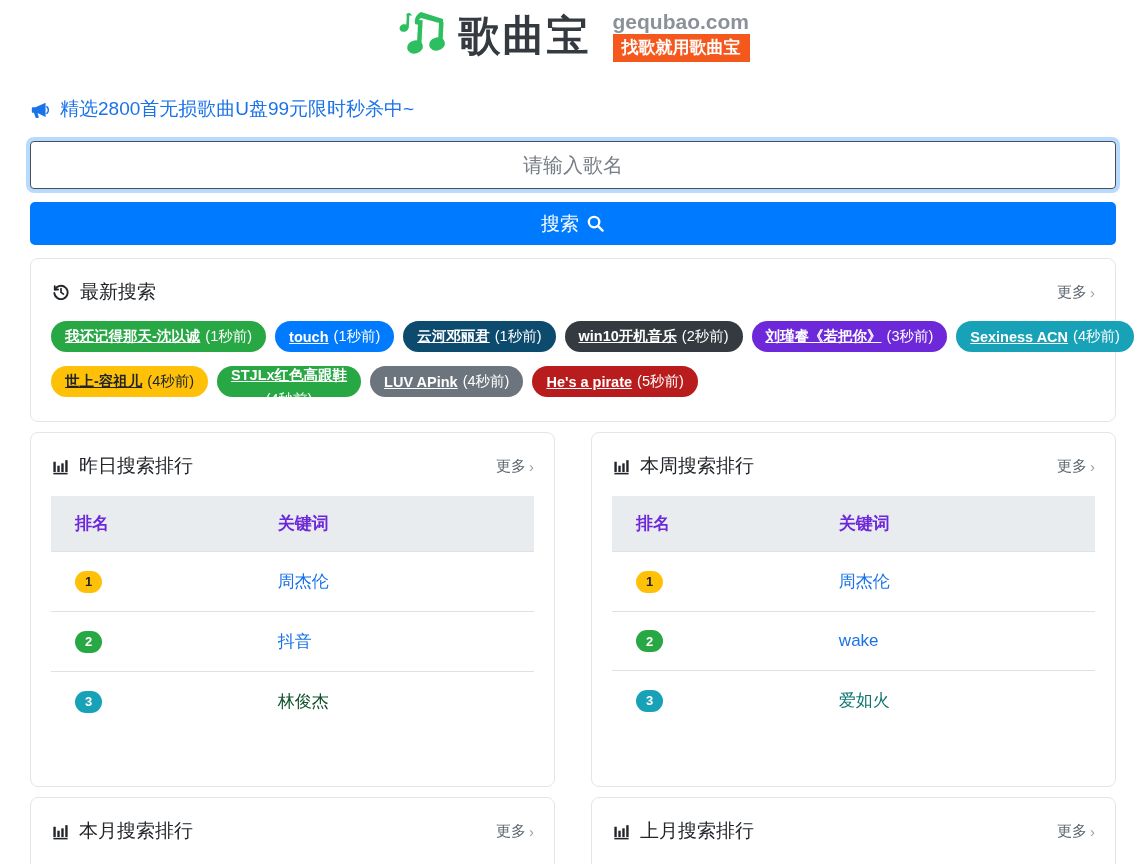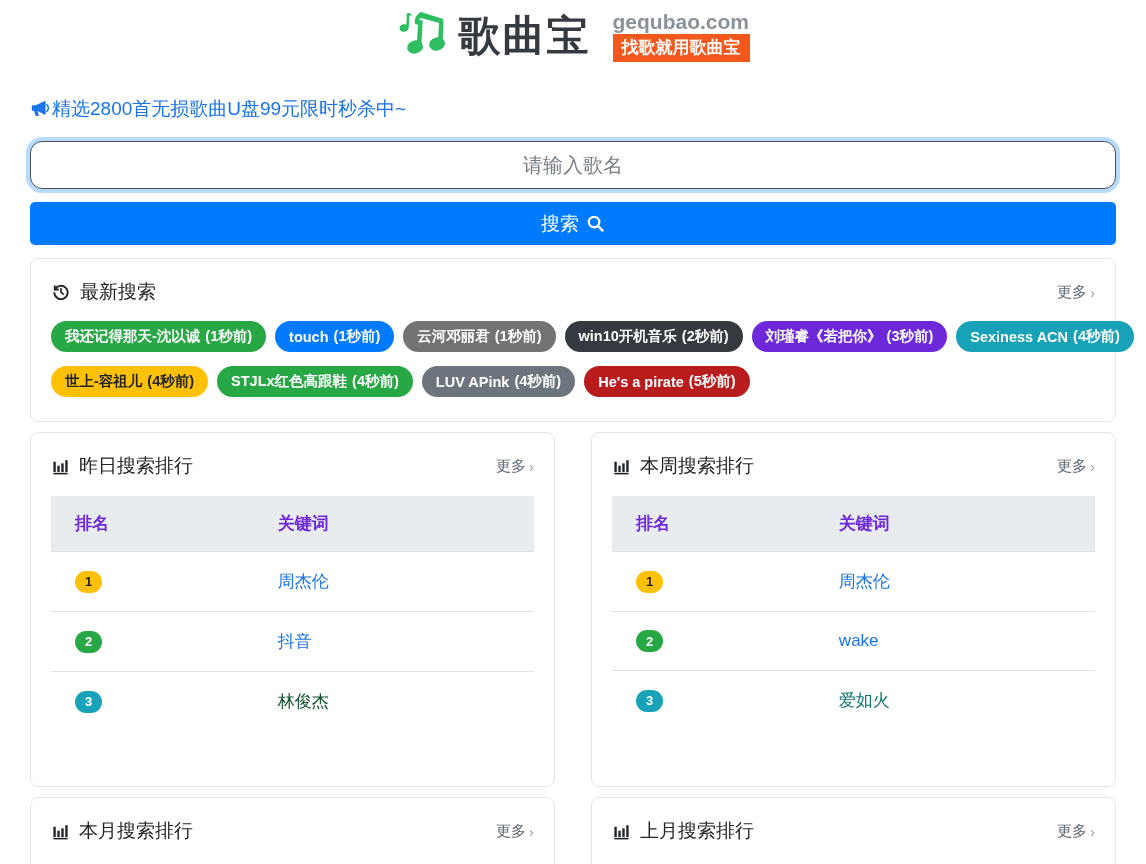--- a/index.html
+++ b/index.html
@@ -18,7 +18,7 @@
   .logo-tagline { color: #fff; font-size: 17px; font-weight: 700; padding: 3px 9px; line-height: 1.25; }
 
   
-  .announce { margin-top: 38px; display: flex; align-items: center; 
+  .announce { margin-top: 38px; display: flex; align-items: flex-end; gap: 8px;
     font-size: 19px; cursor: pointer; text-decoration: none; }
   .announce svg { flex: 0 0 auto; }
 

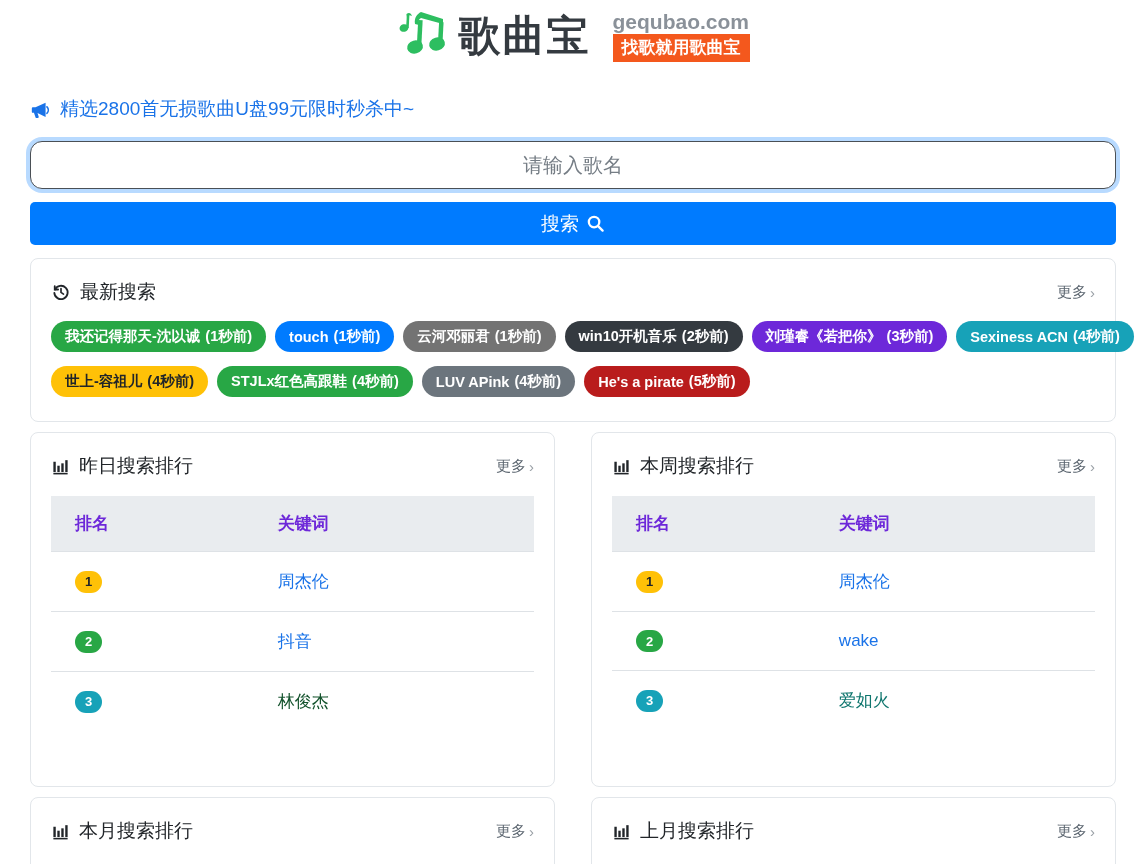--- a/index.html
+++ b/index.html
@@ -24,7 +24,7 @@
 
   
   .search-input { margin-top: 19px; width: 100%; height: 48px; display: block;
-    border: 1px solid #4a5056; border-radius: 12px; outline: none;
+    border: 1px solid #4a5056; border-radius: 4px; outline: none;
     box-shadow: 0 0 0 4px rgba(0,123,255,.28);
     font-size: 20px; text-align: center; color: #495057;
     font-family: "Liberation Sans", "DejaVu Sans", sans-serif; }

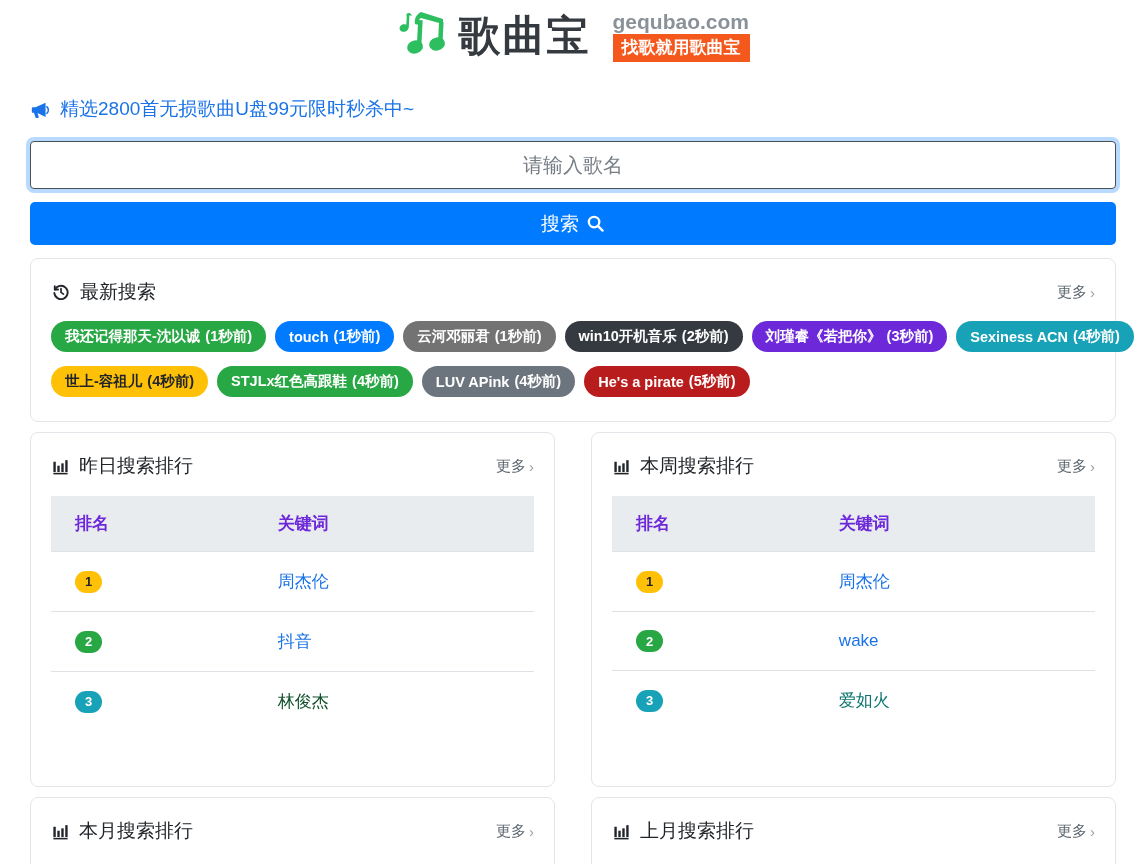--- a/index.html
+++ b/index.html
@@ -46,7 +46,7 @@
   .tag-row { display: flex; gap: 9px; margin-bottom: 14px; }
   .tag-pill { display: inline-flex; align-items: center; gap: 5px; height: 31px;
     padding: 0 14px; border-radius: 16px; font-size: 14.5px; cursor: pointer; text-decoration: none; white-space: nowrap; }
-  .tag-pill .kw { font-weight: 700; }
+  .tag-pill .kw { font-weight: 700; text-decoration: underline; }
   .tag-pill .tm { font-weight: 700; }
 
   .rank-grid { display: flex; gap: 36px; margin-top: 10px; }

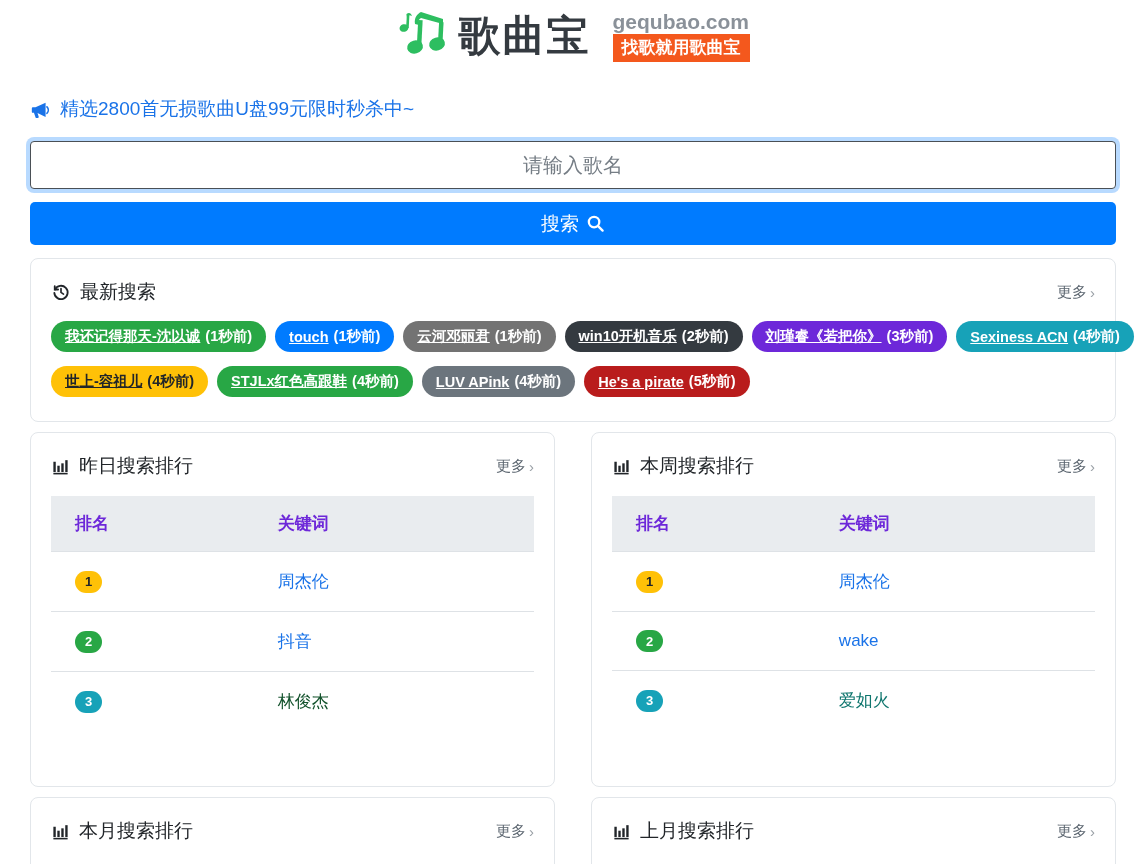--- a/index.html
+++ b/index.html
@@ -47,7 +47,7 @@
   .tag-pill { display: inline-flex; align-items: center; gap: 5px; height: 31px;
     padding: 0 14px; border-radius: 16px; font-size: 14.5px; cursor: pointer; text-decoration: none; white-space: nowrap; }
   .tag-pill .kw { font-weight: 700; text-decoration: underline; }
-  .tag-pill .tm { font-weight: 700; }
+  .tag-pill .tm { font-weight: 400; }
 
   .rank-grid { display: flex; gap: 36px; margin-top: 10px; }
   .rank-grid .card { width: 525px; height: 355px; overflow: hidden; }

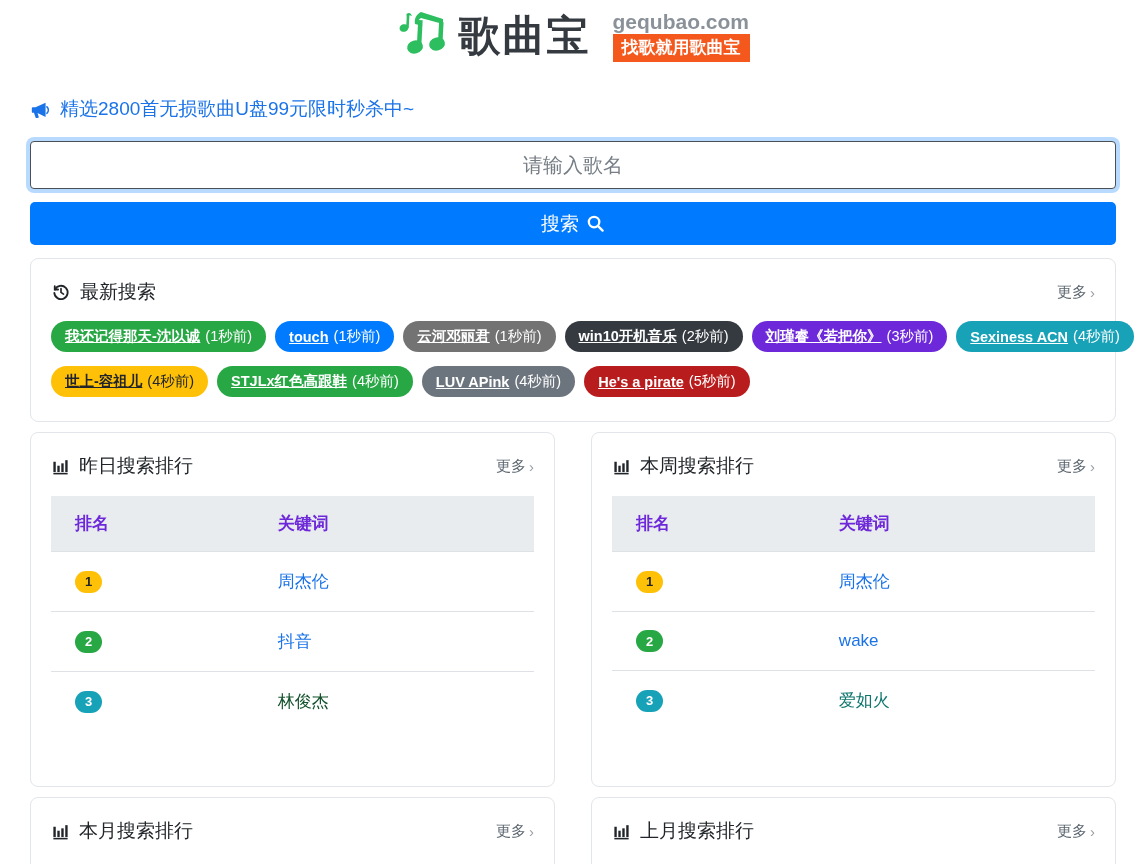--- a/index.html
+++ b/index.html
@@ -133,7 +133,7 @@
           <span class="kw">touch</span>
           <span class="tm">(1秒前)</span>
           </a>
-        <a class="tag-pill" style="background-color: #737373; color: rgb(255, 255, 255);">
+        <a class="tag-pill" style="background-color: #0c4a6e; color: rgb(255, 255, 255);">
           <span class="kw">云河邓丽君</span>
           <span class="tm">(1秒前)</span>
           </a>

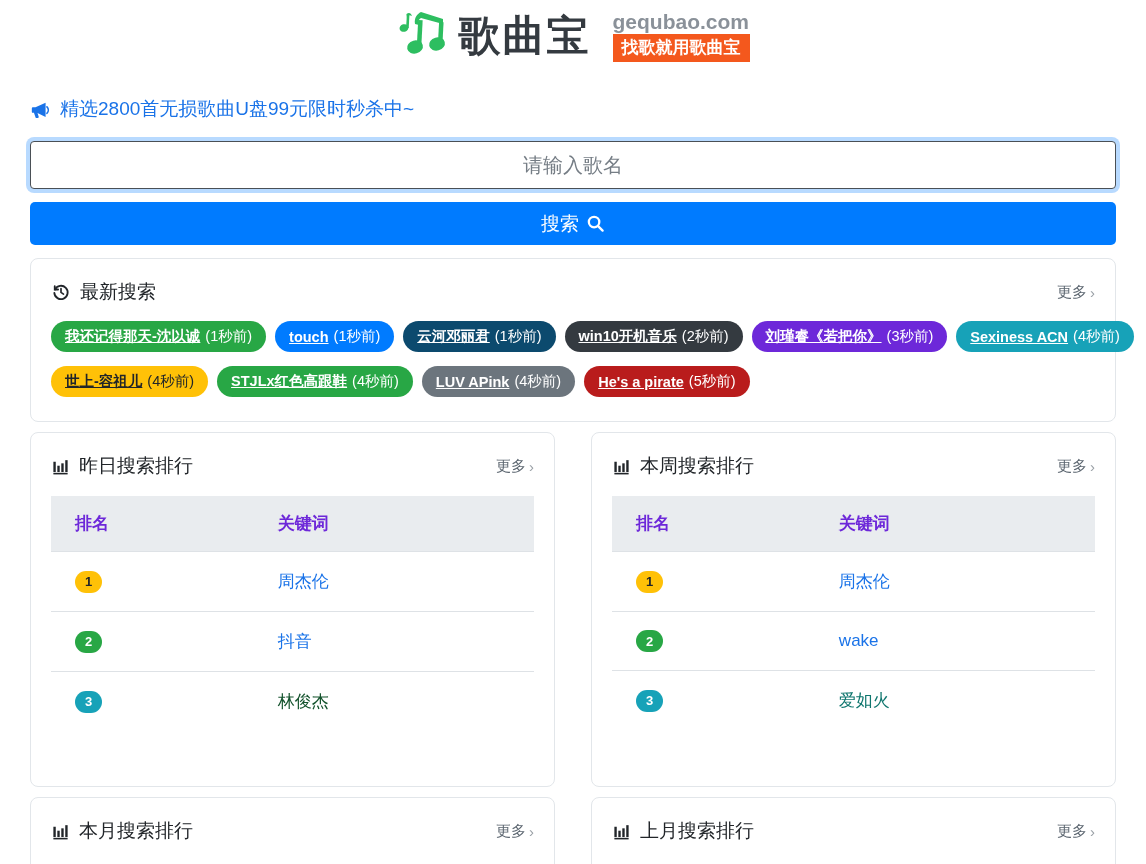--- a/index.html
+++ b/index.html
@@ -155,7 +155,7 @@
           <span class="kw">世上-容祖儿</span>
           <span class="tm">(4秒前)</span>
           </a>
-        <a class="tag-pill" style="background-color: rgb(40, 167, 69); color: rgb(255, 255, 255);">
+        <a class="tag-pill" style="background-color: rgb(40, 167, 69); color: rgb(255, 255, 255); flex-direction: column;">
           <span class="kw">STJLx红色高跟鞋</span>
           <span class="tm">(4秒前)</span>
           </a>

